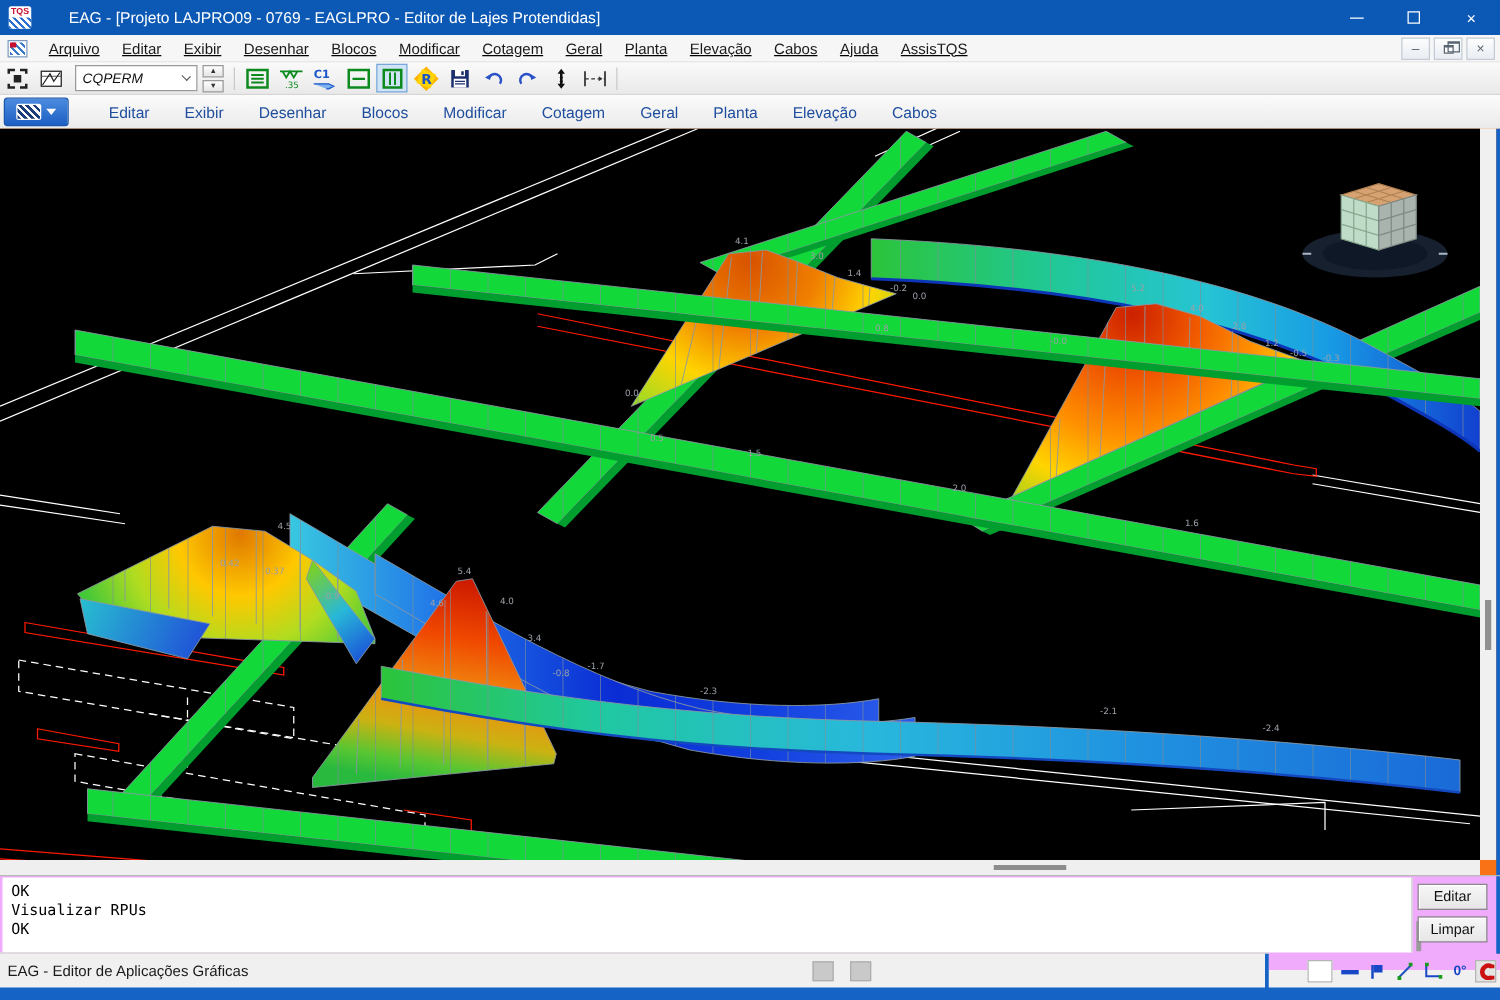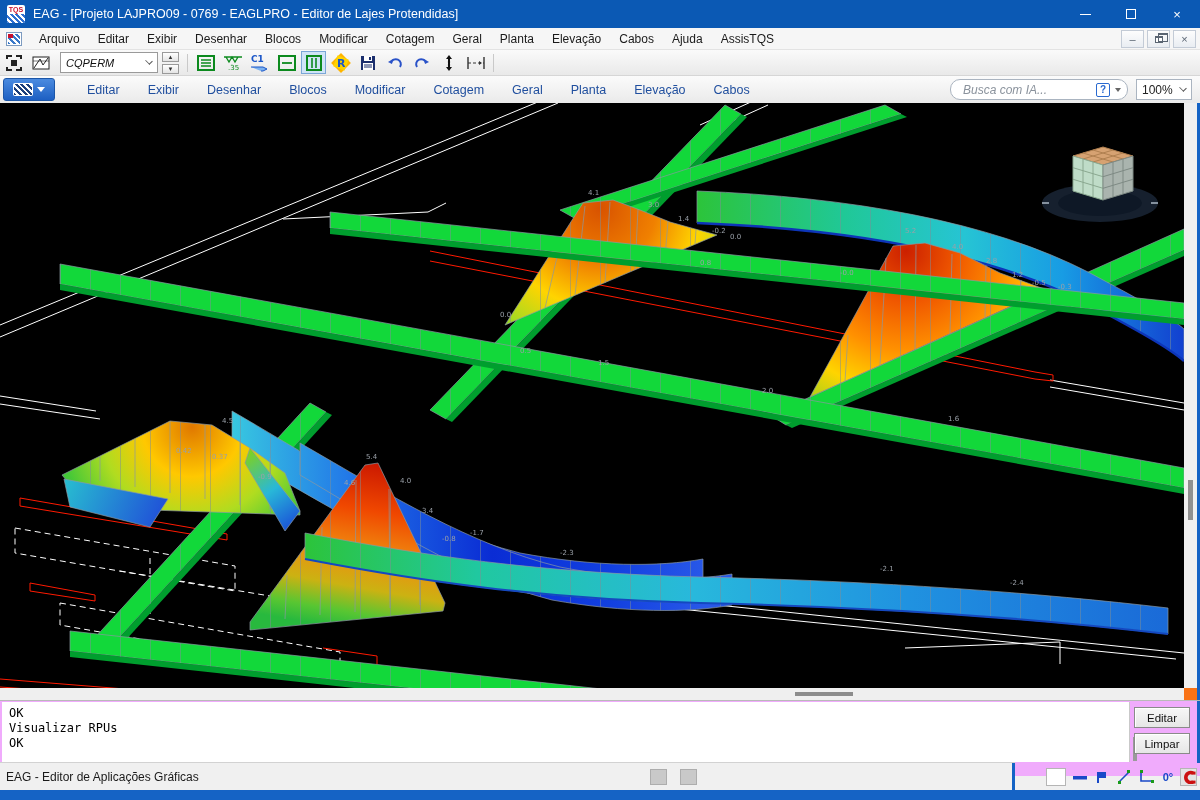--- a/index.html
+++ b/index.html
@@ -7,7 +7,7 @@
   #win { position:relative; width:1200px; height:800px; font-family:"Liberation Sans",sans-serif; background:#f0f0f0; }
 
   
-  #titlebar { position:absolute; left:0; top:0; width:1200px; height:28px; background:#0b59b4; display:flex; align-items:center; }
+  #titlebar { position:absolute; left:0; top:0; width:1200px; height:28px; background:#0b59b4; display:flex; align-items:center;gap:22px; }
   #tqs-icon { width:18px; height:18px; margin-left:7px; background:#fff; border-radius:2px; position:relative; overflow:hidden; }
   #tqs-icon .t { position:absolute; top:0; left:0; right:0; font:bold 7px "Liberation Sans",sans-serif; color:#c8102e; text-align:center; line-height:9px; }
   #tqs-icon .h { position:absolute; bottom:0; left:0; right:0; height:9px;

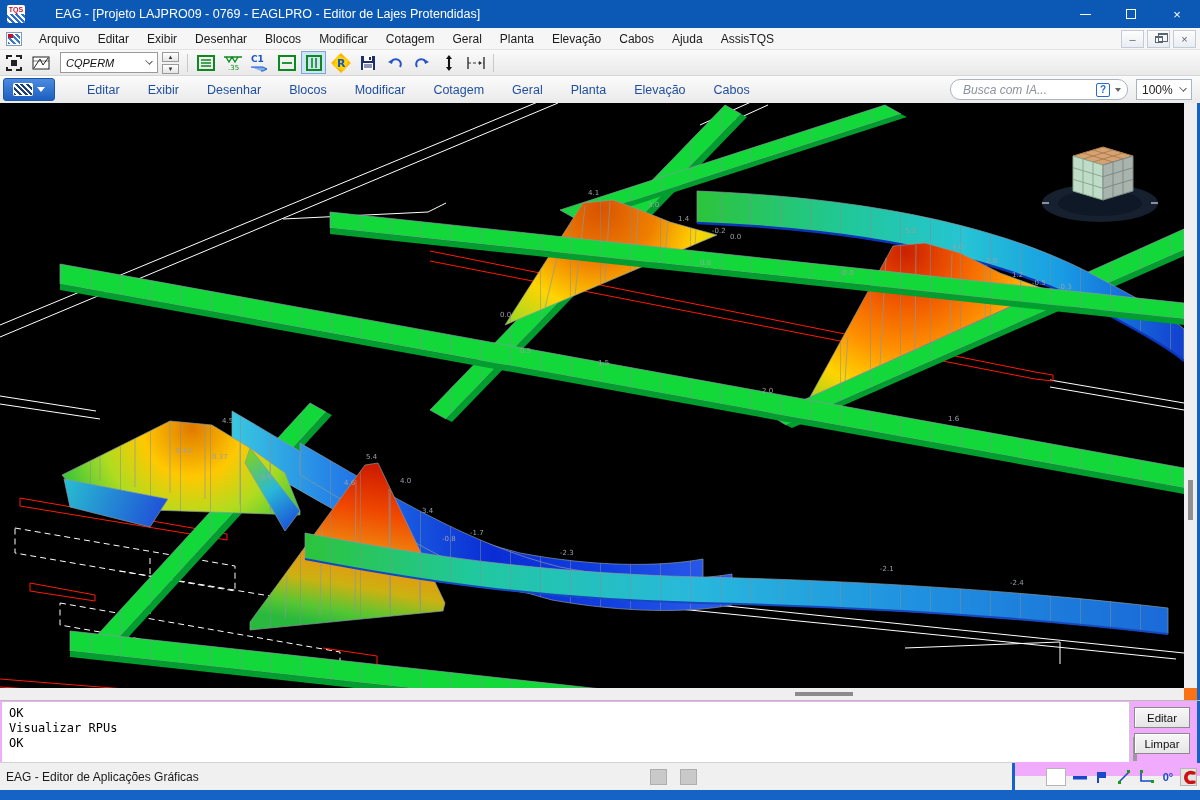--- a/index.html
+++ b/index.html
@@ -19,7 +19,7 @@
   .wbtn .mindash { width:11px; height:0; border-top:1px solid #fff; }
 
   
-  #menubar { position:absolute; left:0; top:28px; width:1200px; height:22px; background:#f6f6f6; display:flex; align-items:center; border-bottom:1px solid #e3e3e3; }
+  #menubar { position:absolute; left:0; top:28px; width:1200px; height:22px; background:#f6f6f6; display:flex; align-items:center; border-bottom:1px solid #e3e3e3;text-decoration:underline; }
   #doc-icon { width:16px; height:14px; margin-left:6px; background:#fff; border:1px solid #7d9bc0; position:relative; overflow:hidden; }
   #doc-icon i { position:absolute; inset:1px; background:repeating-linear-gradient(45deg,#3a78c8 0 2px,#fff 2px 4px); }
   #doc-icon u { position:absolute; left:1px; top:1px; width:5px; height:4px; background:#c8102e; }

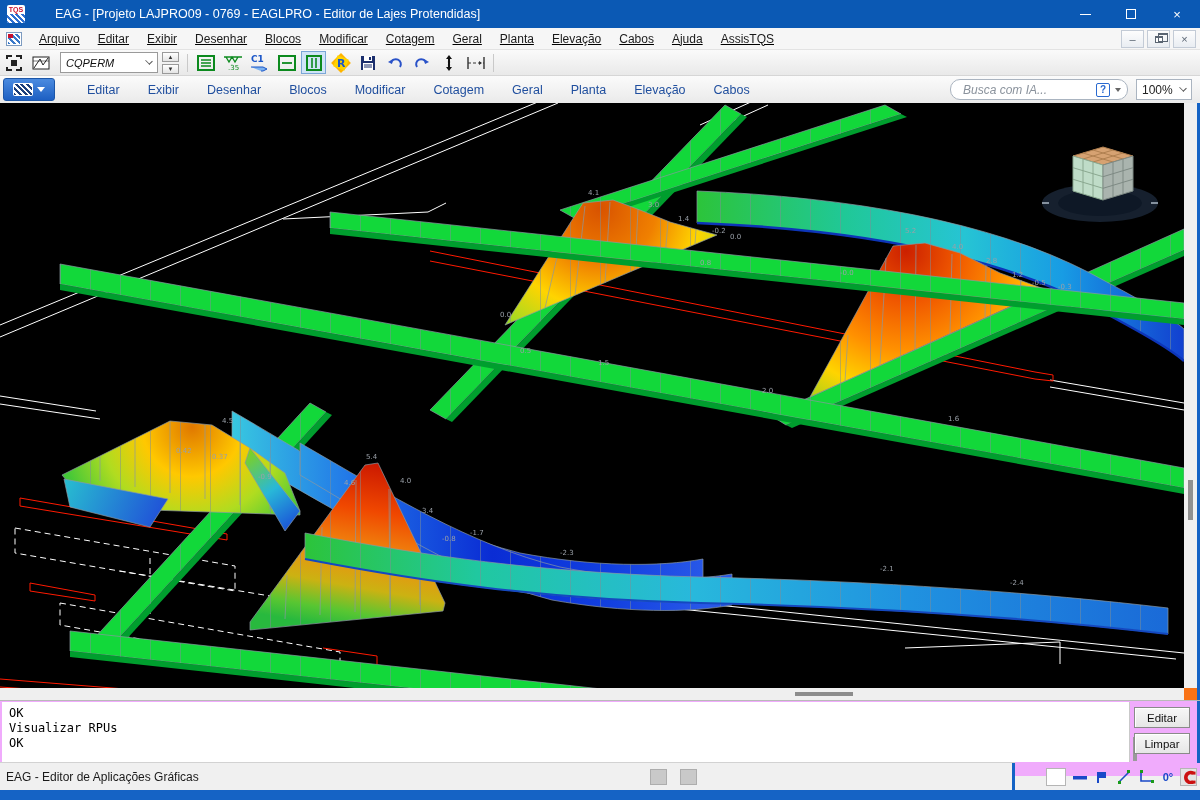--- a/index.html
+++ b/index.html
@@ -257,17 +257,6 @@
         <span class="rtab">Elevação</span>
         <span class="rtab">Cabos</span>
       </div>
-    <div id="ribbon-right">
-      <div id="search-box">
-        <span class="ph">Busca com IA...</span>
-        <span class="help">?</span>
-        <span class="dn"></span>
-      </div>
-      <div id="zoom-box">
-        <span>100%</span>
-        <span class="chev"></span>
-      </div>
-    </div>
   </div>
 
   <div id="canvas-wrap">

